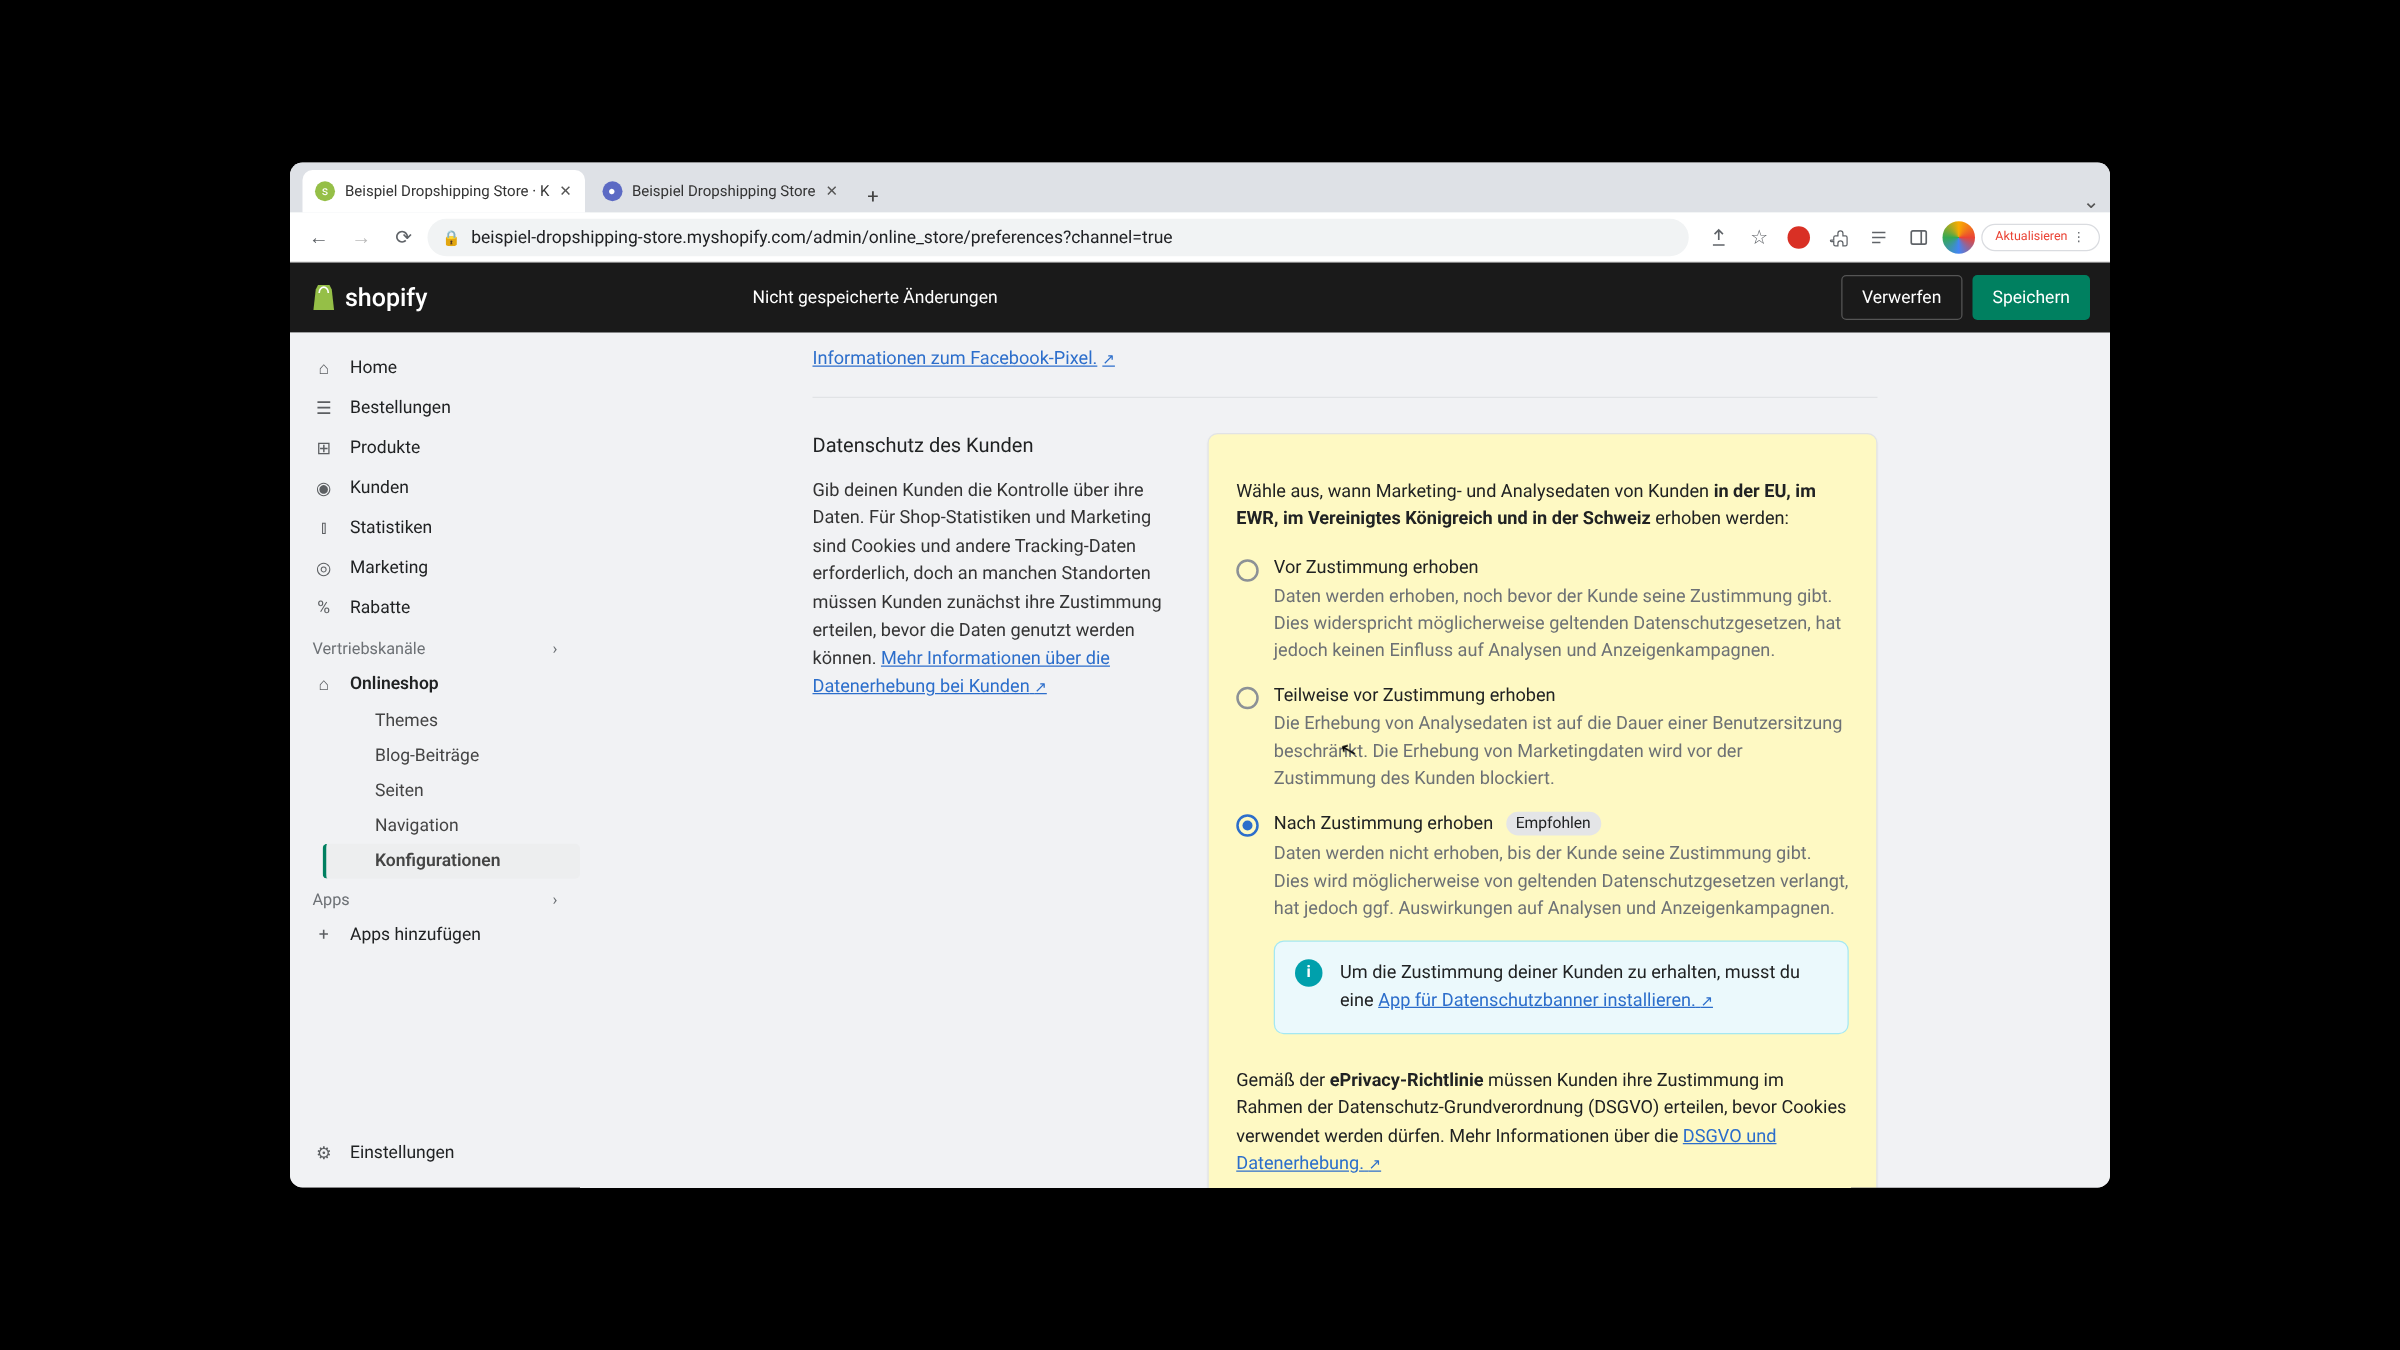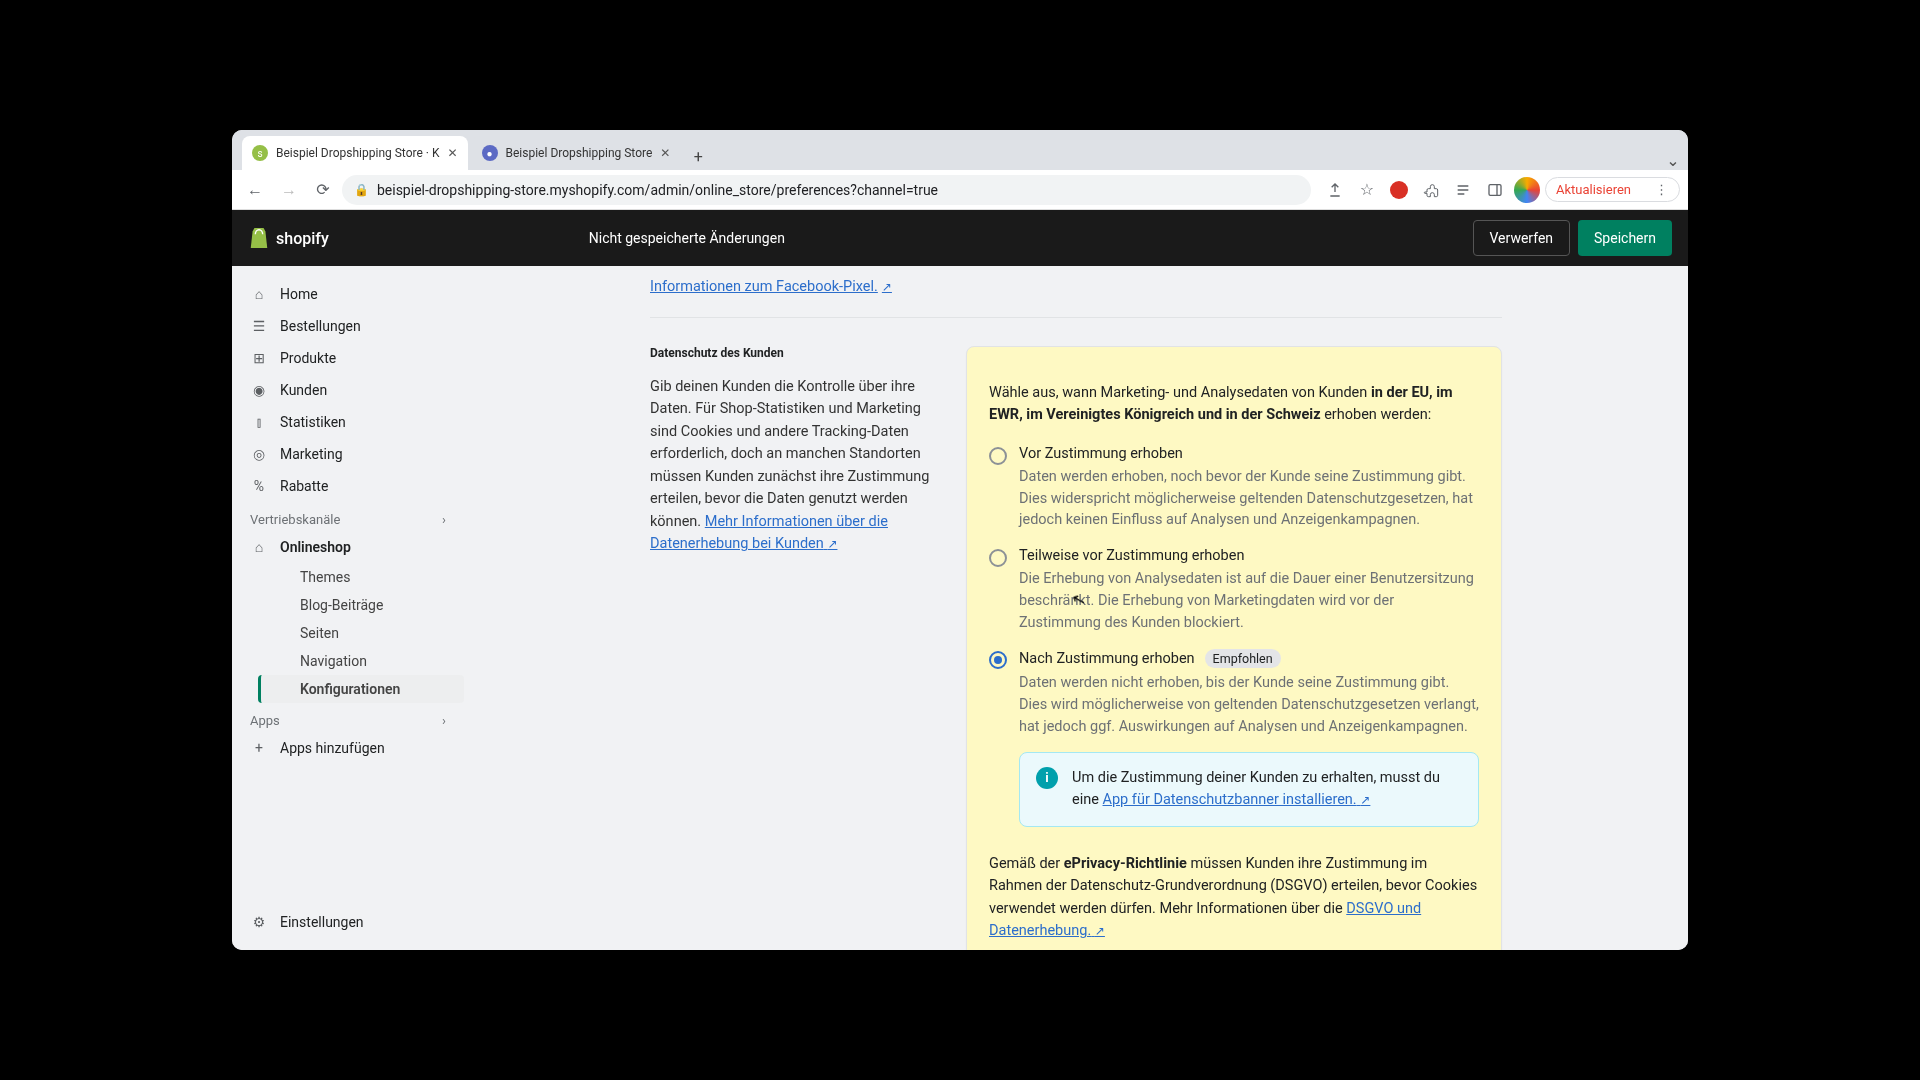--- a/index.html
+++ b/index.html
@@ -26,7 +26,7 @@
   .addr-right .ico { width:28px; height:28px; display:flex; align-items:center; justify-content:center; color:#5f6368;}
   .addr-right .redcircle { width:18px; height:18px; border-radius:50%; background:#d93025;}
   .addr-right .avatar { width:26px; height:26px; border-radius:50%; background: conic-gradient(#f9ab00, #ea4335, #4285f4, #34a853, #f9ab00); }
-  .update-btn { border:1px solid #dadce0; border-radius:16px; padding:4px 10px; display:flex; align-items:center; gap:24px; font-size:13px; color:#ea4335;}
+  .update-btn { border:1px solid #dadce0; border-radius:16px; padding:4px 10px; display:flex; align-items:center; gap:4px; font-size:10px; color:#ea4335;}
   .update-btn .dots { color:#5f6368; letter-spacing:1px;}
   
   

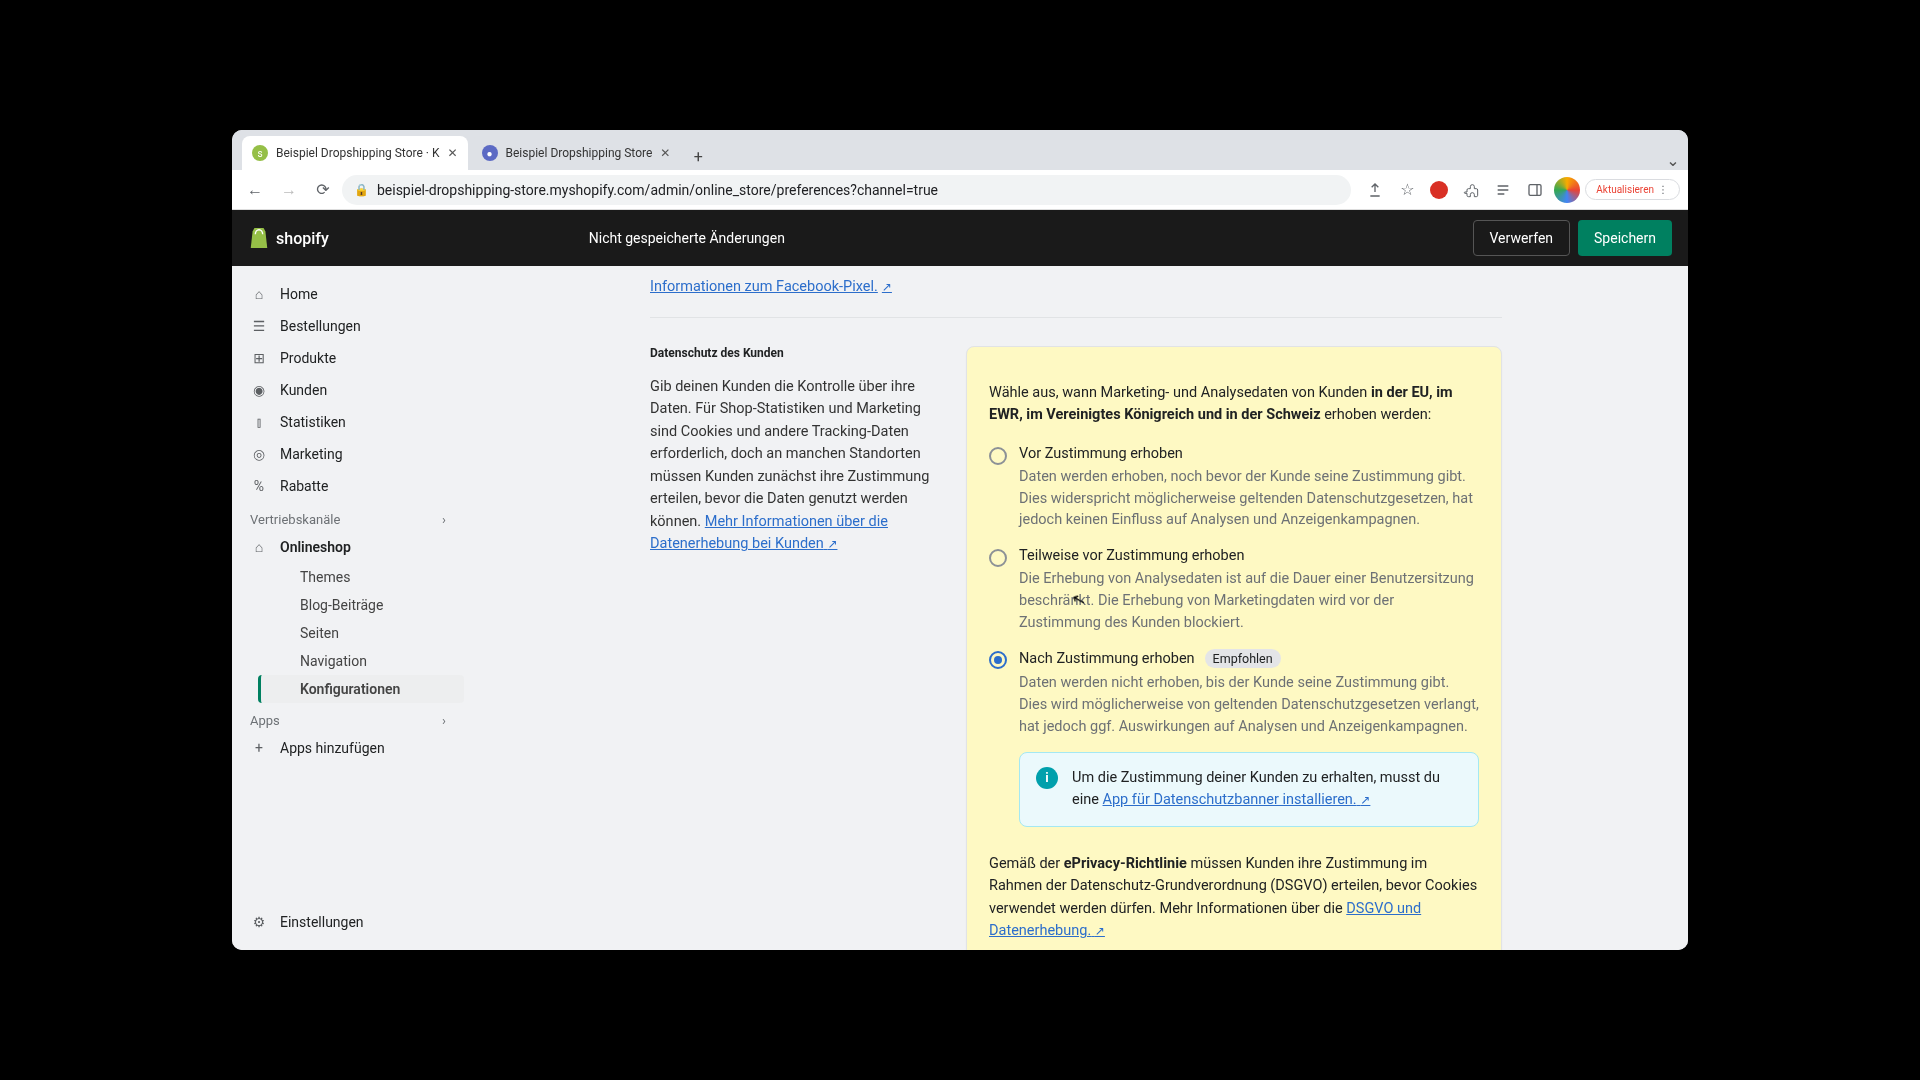--- a/index.html
+++ b/index.html
@@ -31,7 +31,7 @@
   
   
   .shopify-bar { height:56px; background:#1a1a1a; display:flex; align-items:center; padding:0 16px; color:#fff;}
-  .shopify-logo { display:flex; align-items:center; gap:6px; font-size:16px; font-weight:500; color:#fff;}
+  .shopify-logo { display:flex; align-items:center; gap:6px; font-size:20px; font-weight:500; color:#fff;}
   .shopify-logo .bag { font-size:22px; color:#95bf47;}
   .shopify-bar .title { flex:1; text-align:left; padding-left:260px; font-size:14px; color:#fff;}
   .shopify-bar .btn { height:36px; padding:0 16px; border-radius:4px; font-size:14px; display:flex; align-items:center; margin-left:8px; cursor:pointer;}

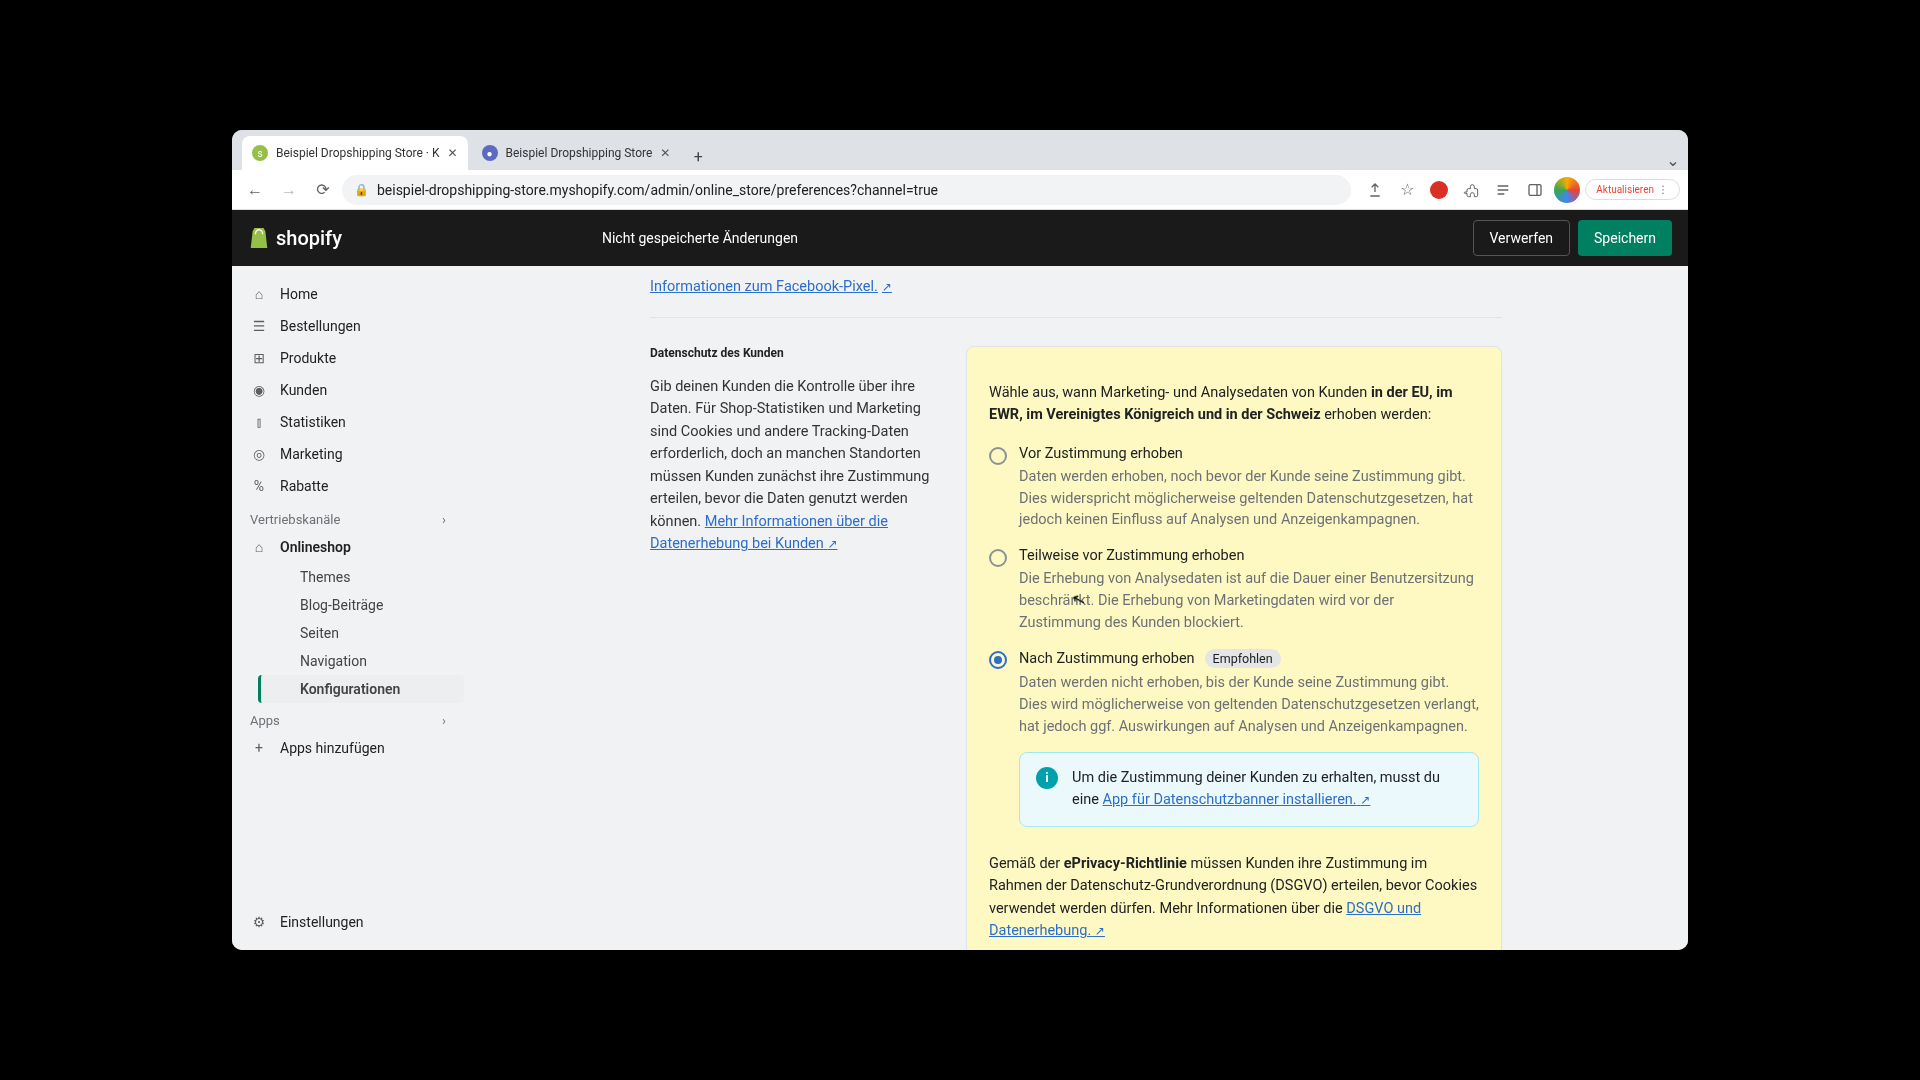--- a/index.html
+++ b/index.html
@@ -61,7 +61,7 @@
   
   .two-col { display:flex; gap:36px;}
   .col-left { width:280px;}
-  .col-left h2 { font-size:12px; font-weight:700; color:#202223; margin-bottom:16px;}
+  .col-left h2 { font-size:16px; font-weight:400; color:#202223; margin-bottom:16px;}
   .col-left p { font-size:14.5px; color:#333; line-height:1.55;}
   .col-left a, .card a { color:#2c6ecb; text-decoration:underline;}
   

